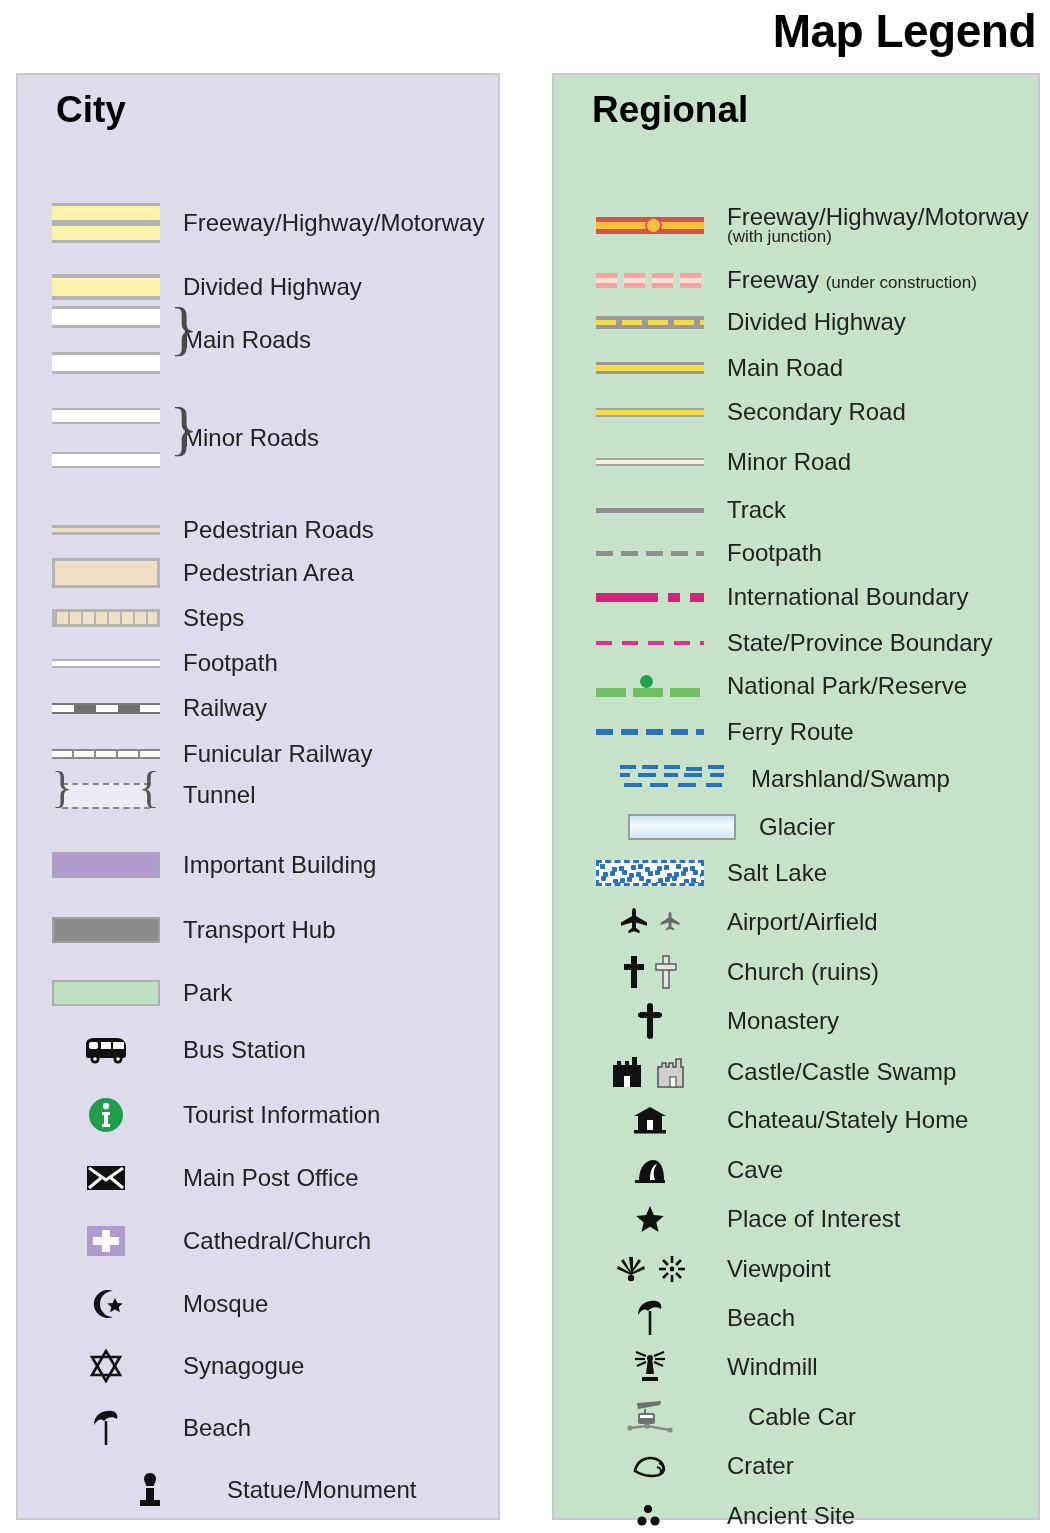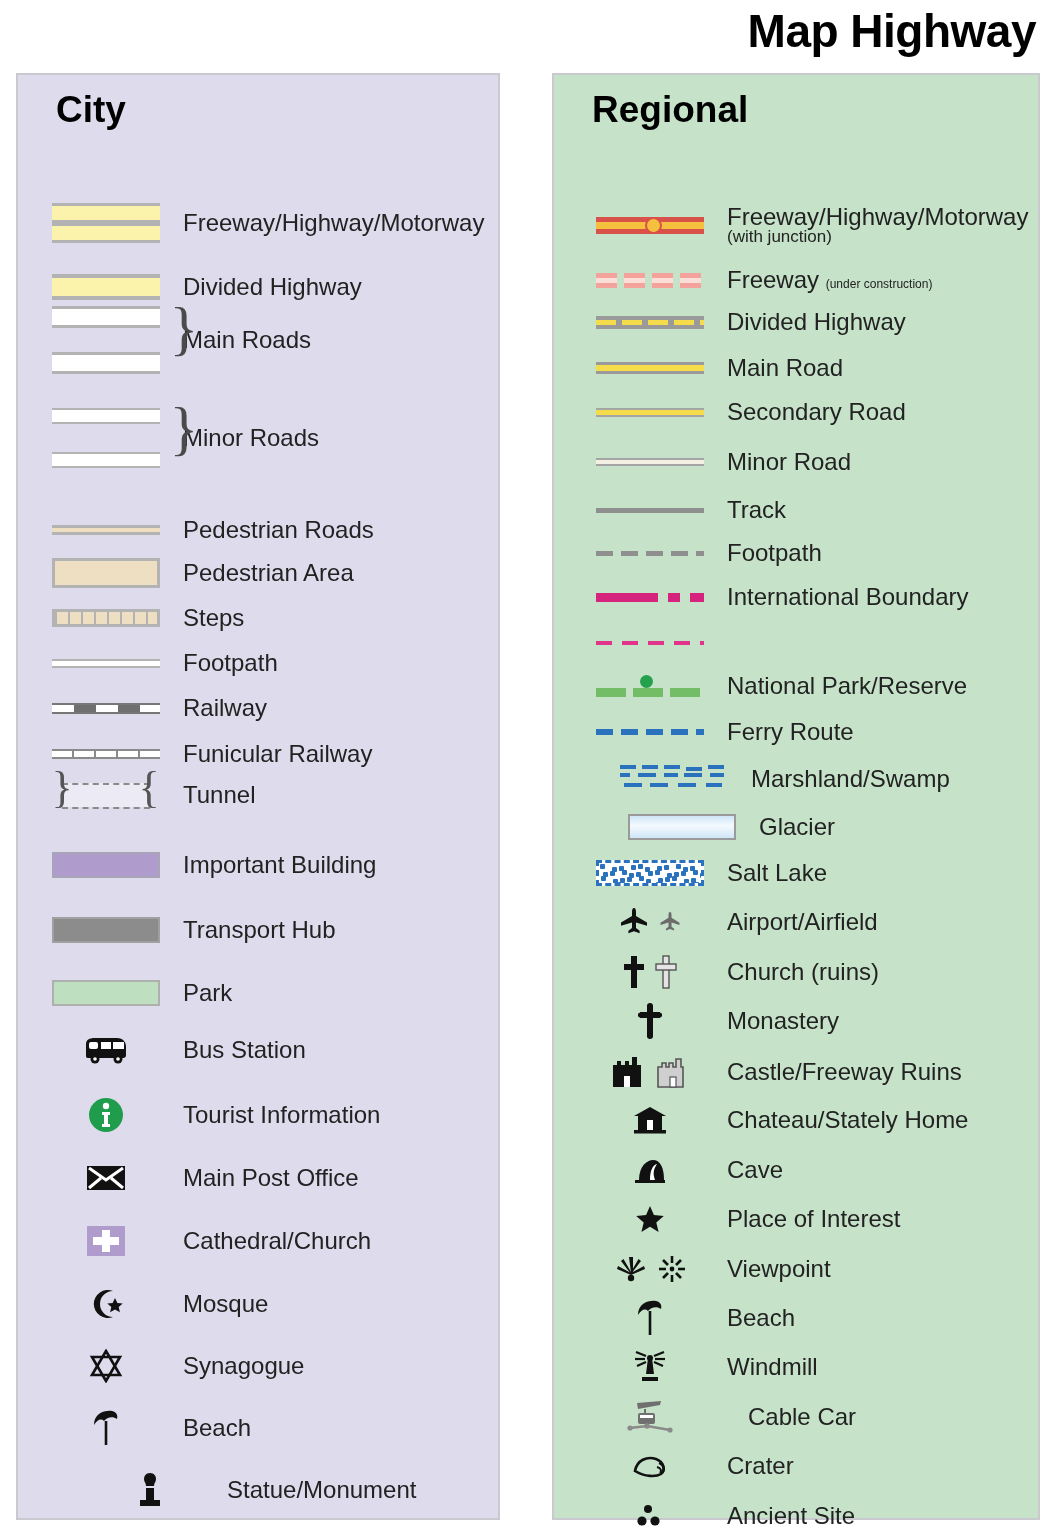--- a/index.html
+++ b/index.html
@@ -106,7 +106,7 @@
 </head>
 <body>
 
-<div id="title">Map Highway</div>
+<div id="title">Map Legend</div>
 
 <div class="panel" id="panel-city">
   <div class="panel-title">City</div>

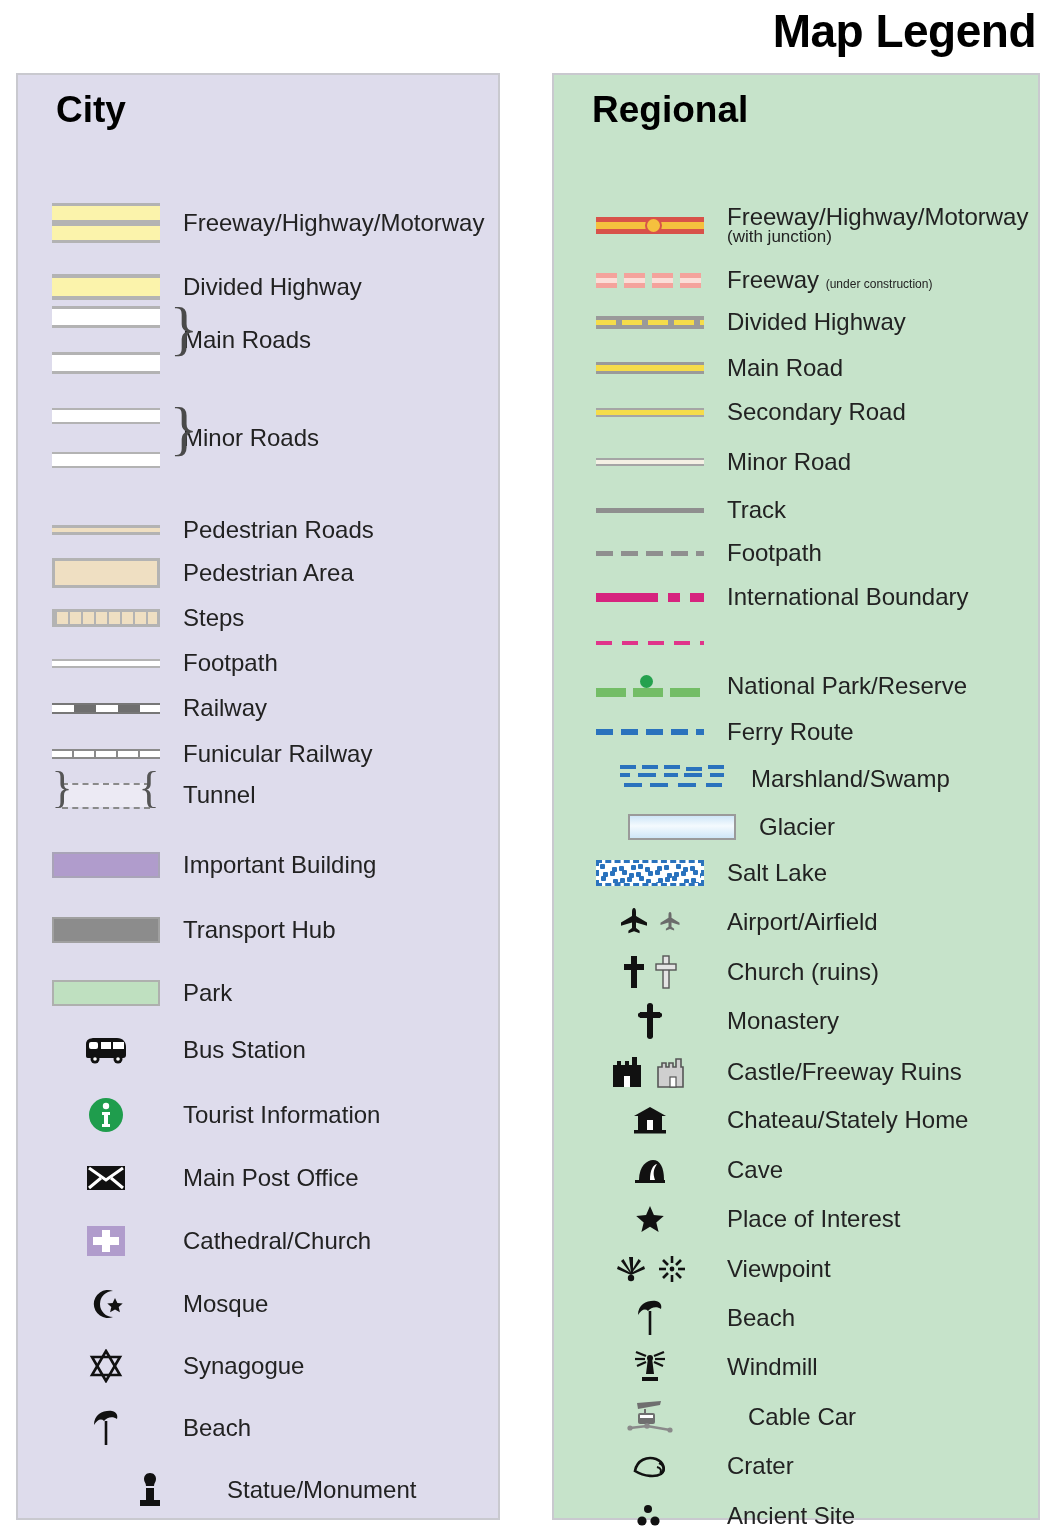--- a/index.html
+++ b/index.html
@@ -40,7 +40,7 @@
     font-size:24px; color:#222; line-height:1.05;
     white-space:nowrap;
   }
-  .lbl .sub{ font-size:12px; }
+  .lbl .sub{ font-size:17px; }
   .lbl .sub2{ display:block; font-size:17px; margin-top:-1px;}
   .cfree{width:108px;}
   .cfree .band{height:14px;background:#fbf3ab;border-top:3px solid #b3b3b3;border-bottom:3px solid #b3b3b3;}

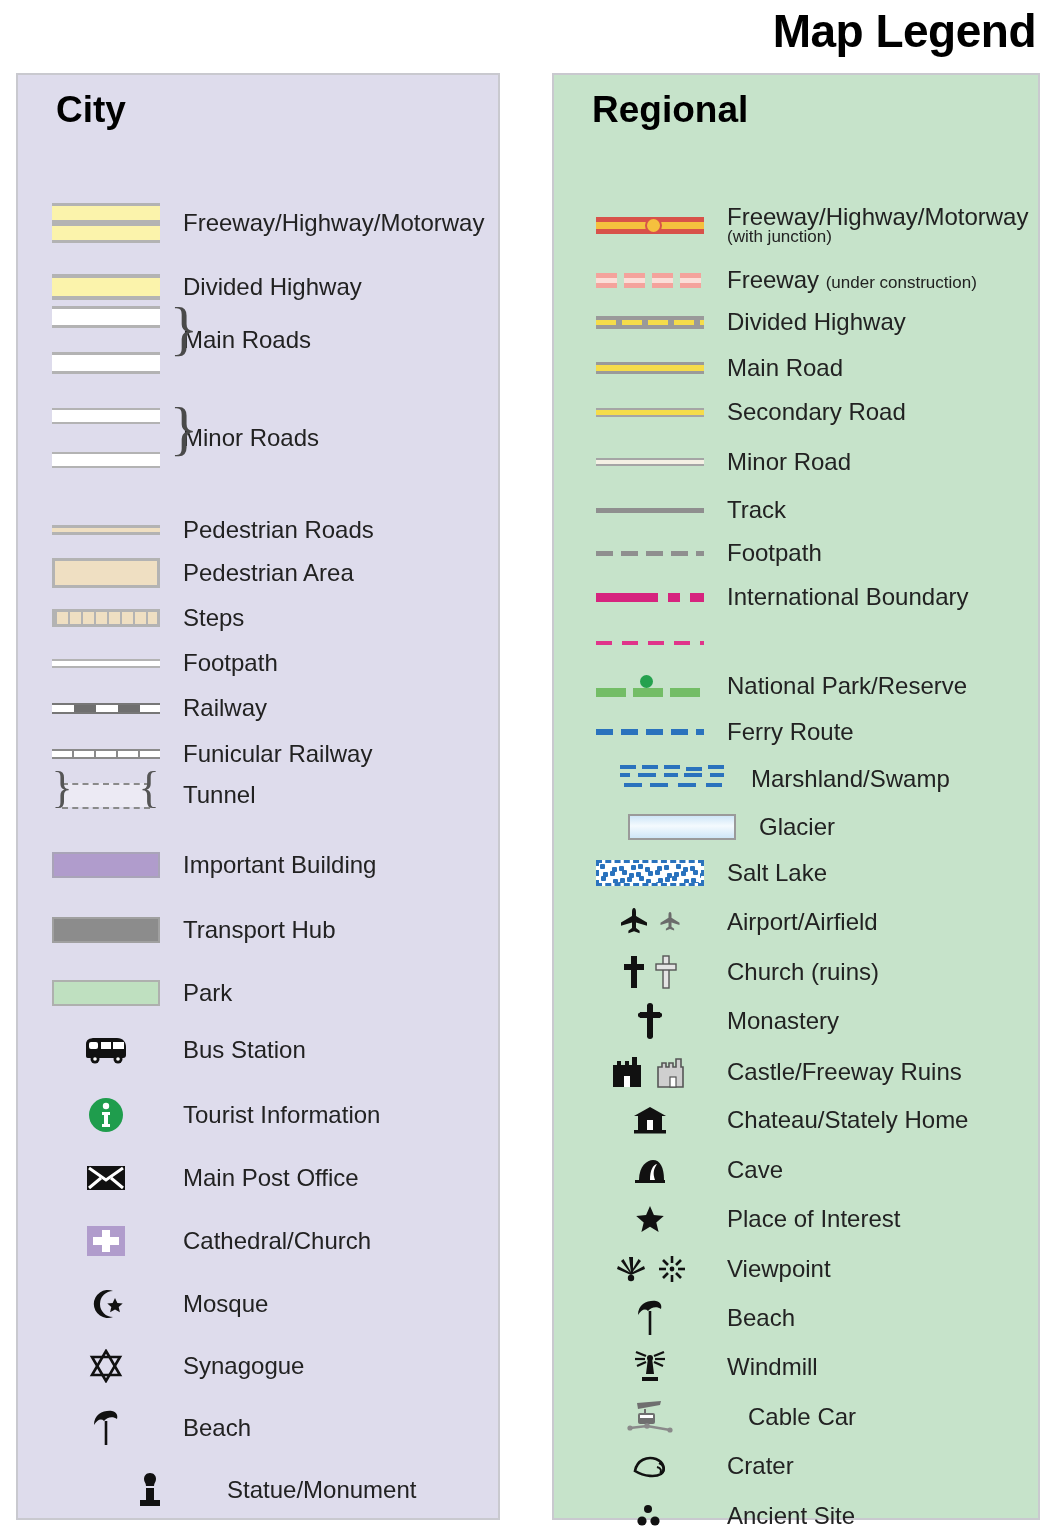--- a/index.html
+++ b/index.html
@@ -376,6 +376,7 @@
         <div class="sym" style="margin-left:18px">
           <div class="rline rstate"></div>
         </div>
+        <div class="lbl"><span>State/Province Boundary</span></div>
       </div>
       <div class="row" style="top:588px;height:46px;">
         <div class="sym" style="margin-left:18px">

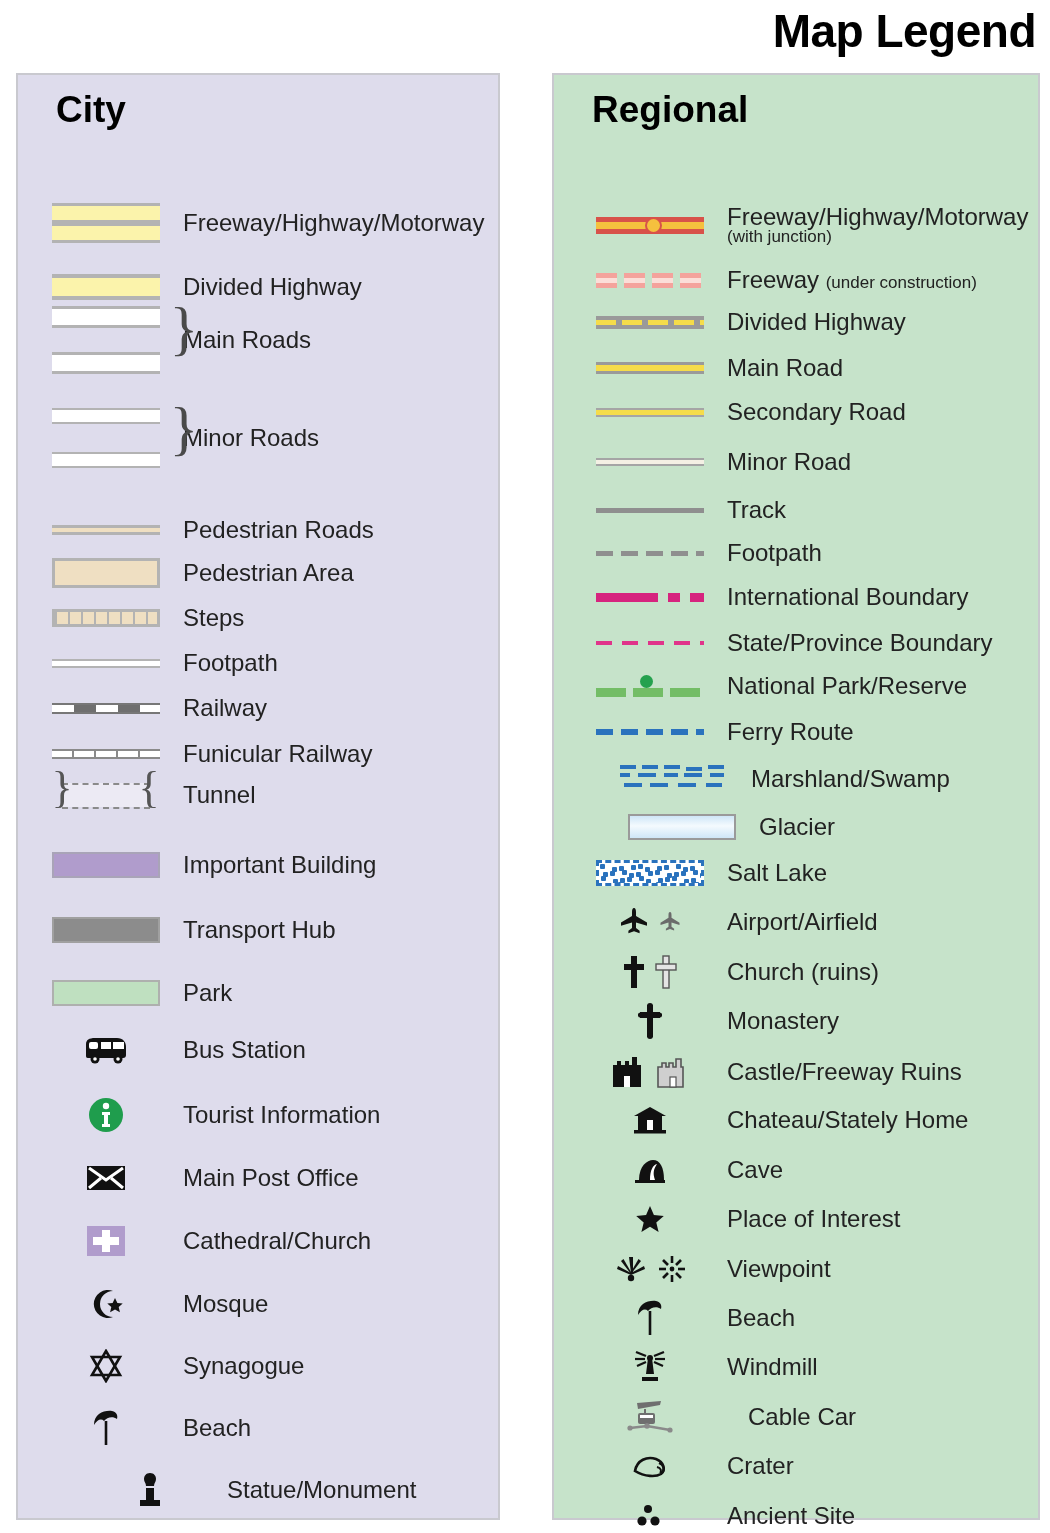--- a/index.html
+++ b/index.html
@@ -529,7 +529,7 @@
             </svg>
           </span>
         </div>
-        <div class="lbl"><span>Castle/Freeway Ruins</span></div>
+        <div class="lbl"><span>Castle/Castle Swamp</span></div>
       </div>
       <div class="row" style="top:1022px;height:46px;">
         <div class="sym" style="margin-left:18px">

